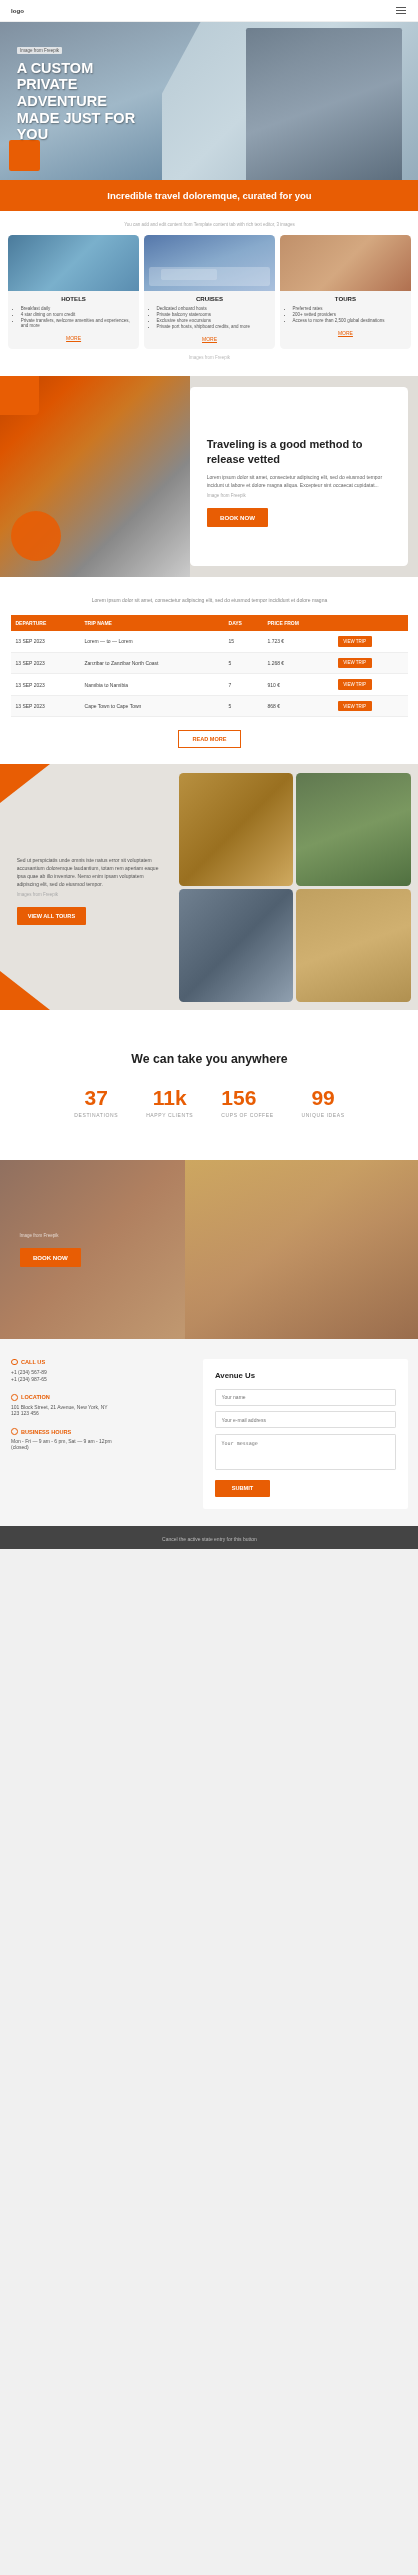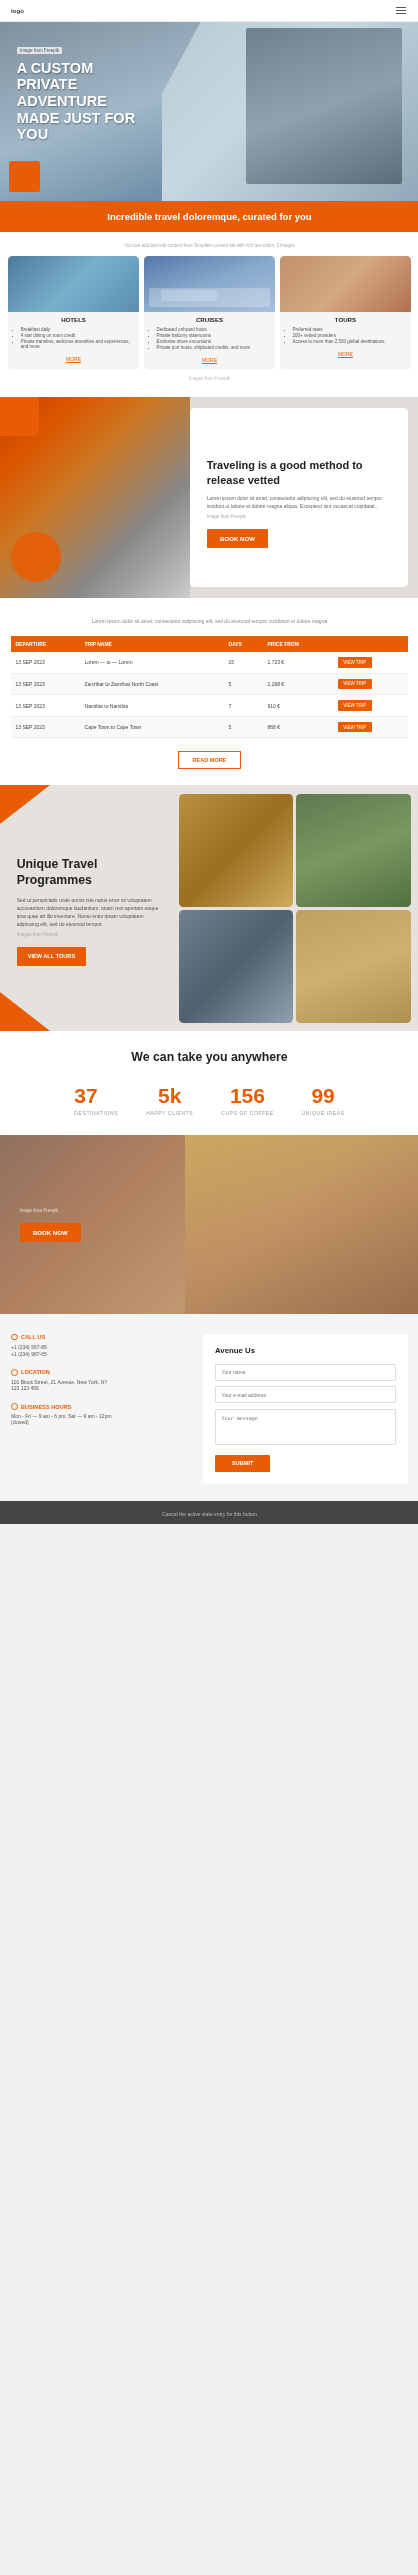--- a/index.html
+++ b/index.html
@@ -17,7 +17,7 @@
   </div>
 </nav>
 
-<section style="position:relative;height:179px;overflow:hidden;">
+<section style="position:relative;height:158px;overflow:hidden;">
   <div style="position:absolute;inset:0;background:linear-gradient(160deg,#8090a0 0%,#a0b8c8 40%,#7090a8 70%,#c8c0b0 100%);"></div>
   <div style="position:absolute;right:0;top:0;width:257px;height:179px;background:linear-gradient(135deg,#b8cad4 0%,#c8d8e0 40%,#90a8b8 100%);clip-path:polygon(15% 0%,100% 0%,100% 100%,0% 100%,0% 40%);"></div>
   <div style="position:absolute;right:16.7px;top:5.6px;width:156px;height:156px;background:linear-gradient(160deg,#607080 0%,#8898a8 50%,#506070 100%);border-radius:2.2px;opacity:0.85;"></div>

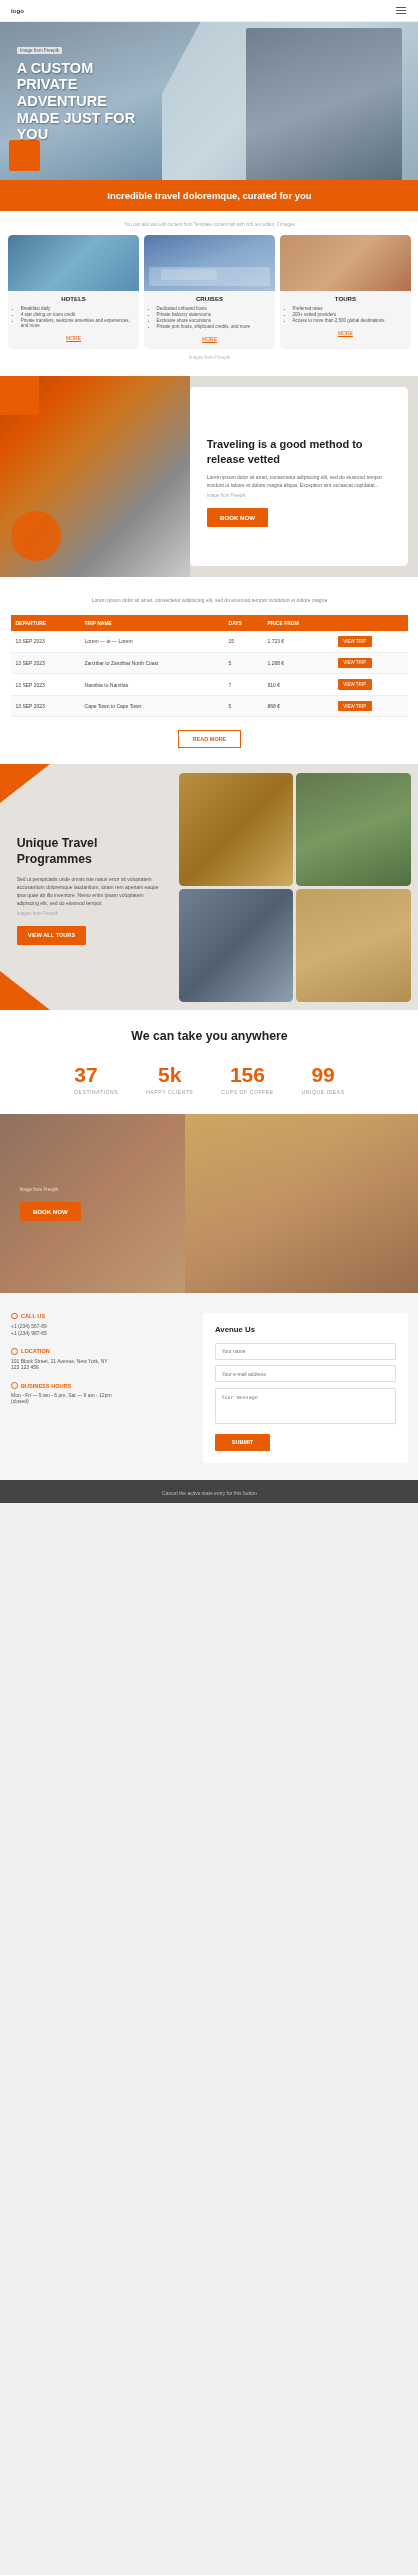--- a/index.html
+++ b/index.html
@@ -162,7 +162,6 @@
   <div style="position:absolute;top:0;left:0;width:0;height:0;border-top:39px solid #e85d04;border-right:50px solid transparent;z-index:2;"></div>
   <div style="position:absolute;bottom:0;left:0;width:0;height:0;border-bottom:39px solid #e85d04;border-right:50px solid transparent;z-index:2;"></div>
   <div style="width:173px;padding:28px 14px 22px 16.7px;display:flex;flex-direction:column;justify-content:center;z-index:3;">
-    <h2 style="font-size:12.3px;font-weight:900;color:#222;margin-bottom:6.7px;line-height:1.3;">Unique Travel Programmes</h2>
     <p style="font-size:5px;color:#555;line-height:1.6;margin-bottom:4.5px;">Sed ut perspiciatis unde omnis iste natus error sit voluptatem accusantium doloremque laudantium, totam rem aperiam eaque ipsa quae ab illo inventore. Nemo enim ipsam voluptatem adipiscing elit, sed do eiusmod tempor.</p>
     <div style="font-size:4.5px;color:#aaa;margin-bottom:10px;">Images from Freepik</div>
     <div>

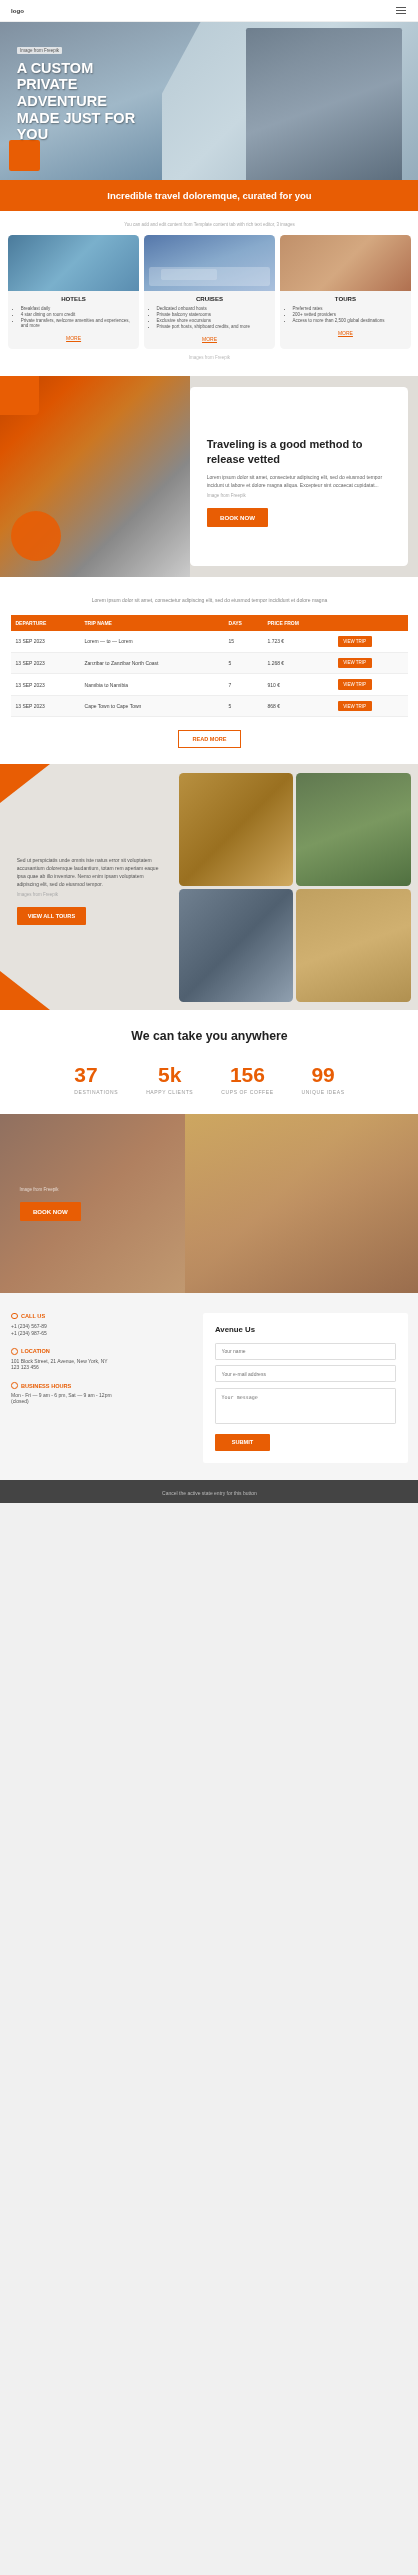--- a/index.html
+++ b/index.html
@@ -176,7 +176,7 @@
   </div>
 </section>
 
-<section style="background:#fff;padding:19px 11px;">
+<section style="background:#fff;padding:42px 11px;">
   <h2 style="text-align:center;font-size:12.3px;font-weight:900;margin-bottom:19.5px;color:#222;">We can take you anywhere</h2>
   <div style="display:flex;justify-content:center;gap:28px;flex-wrap:wrap;">
     <div style="">

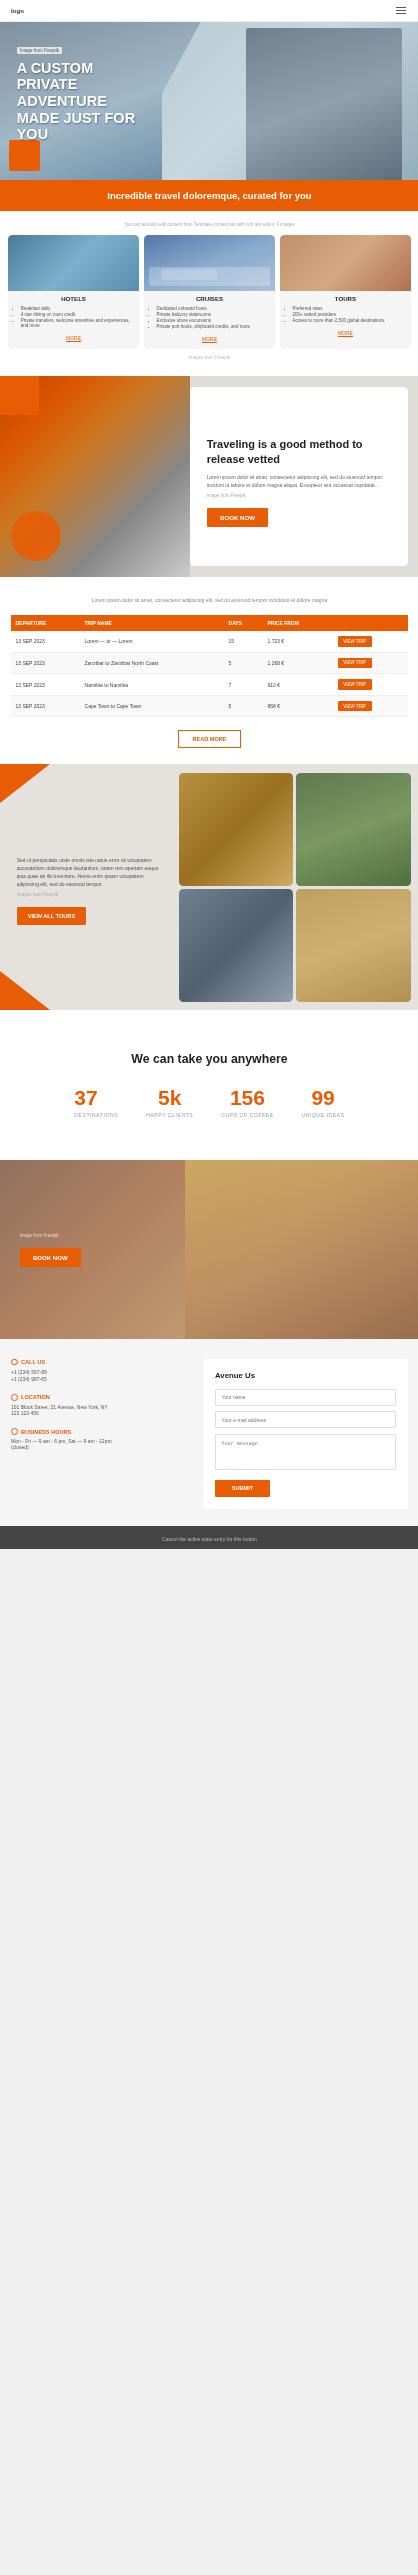--- a/index.html
+++ b/index.html
@@ -179,7 +179,7 @@
 <section style="background:#fff;padding:42px 11px;">
   <h2 style="text-align:center;font-size:12.3px;font-weight:900;margin-bottom:19.5px;color:#222;">We can take you anywhere</h2>
   <div style="display:flex;justify-content:center;gap:28px;flex-wrap:wrap;">
-    <div style="">
+    <div style="text-align:center;">
       <div style="font-size:21px;font-weight:900;color:#e85d04;">37</div>
       <div style="font-size:5px;color:#999;text-transform:uppercase;margin-top:2.2px;letter-spacing:0.6px;">DESTINATIONS</div>
     </div>

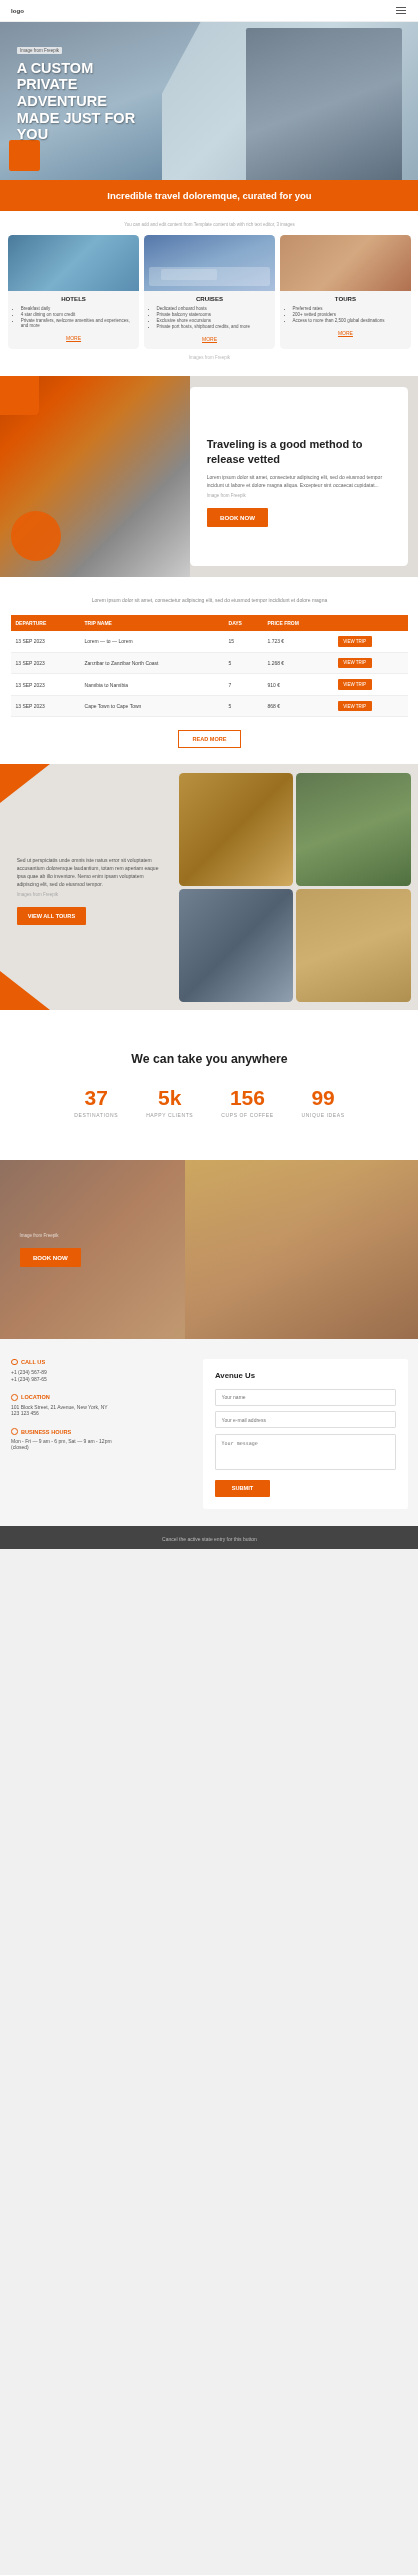--- a/index.html
+++ b/index.html
@@ -184,7 +184,7 @@
       <div style="font-size:5px;color:#999;text-transform:uppercase;margin-top:2.2px;letter-spacing:0.6px;">DESTINATIONS</div>
     </div>
     <div style="text-align:center;">
-      <div style="font-size:21px;font-weight:900;color:#e85d04;">5k</div>
+      <div style="font-size:21px;font-weight:900;color:#e85d04;">11k</div>
       <div style="font-size:5px;color:#999;text-transform:uppercase;margin-top:2.2px;letter-spacing:0.6px;">HAPPY CLIENTS</div>
     </div>
     <div style="text-align:center;">

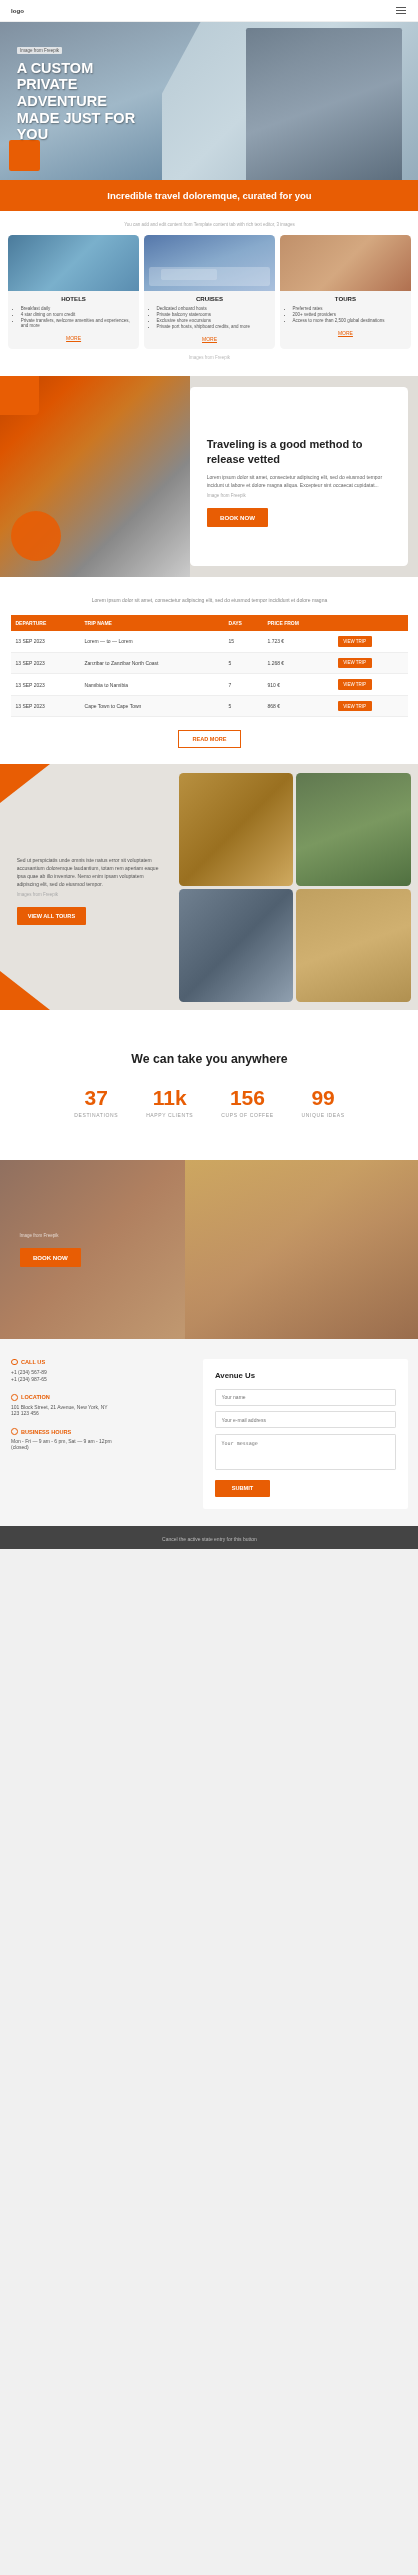--- a/index.html
+++ b/index.html
@@ -187,7 +187,7 @@
       <div style="font-size:21px;font-weight:900;color:#e85d04;">11k</div>
       <div style="font-size:5px;color:#999;text-transform:uppercase;margin-top:2.2px;letter-spacing:0.6px;">HAPPY CLIENTS</div>
     </div>
-    <div style="text-align:center;">
+    <div style="text-align:left;">
       <div style="font-size:21px;font-weight:900;color:#e85d04;">156</div>
       <div style="font-size:5px;color:#999;text-transform:uppercase;margin-top:2.2px;letter-spacing:0.6px;">CUPS OF COFFEE</div>
     </div>

